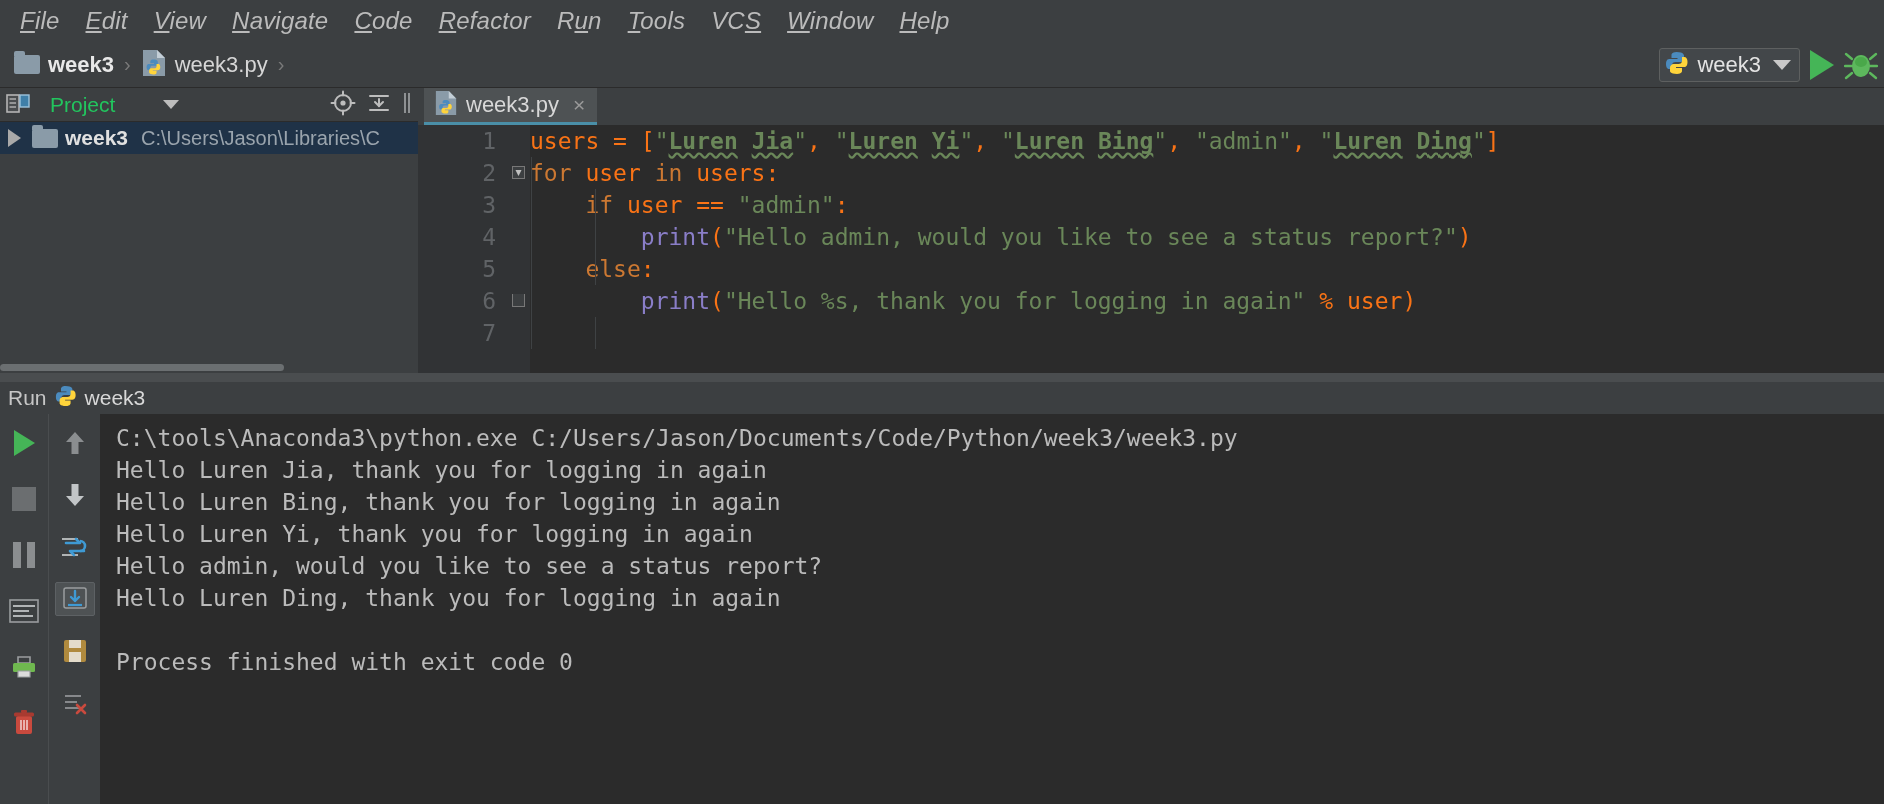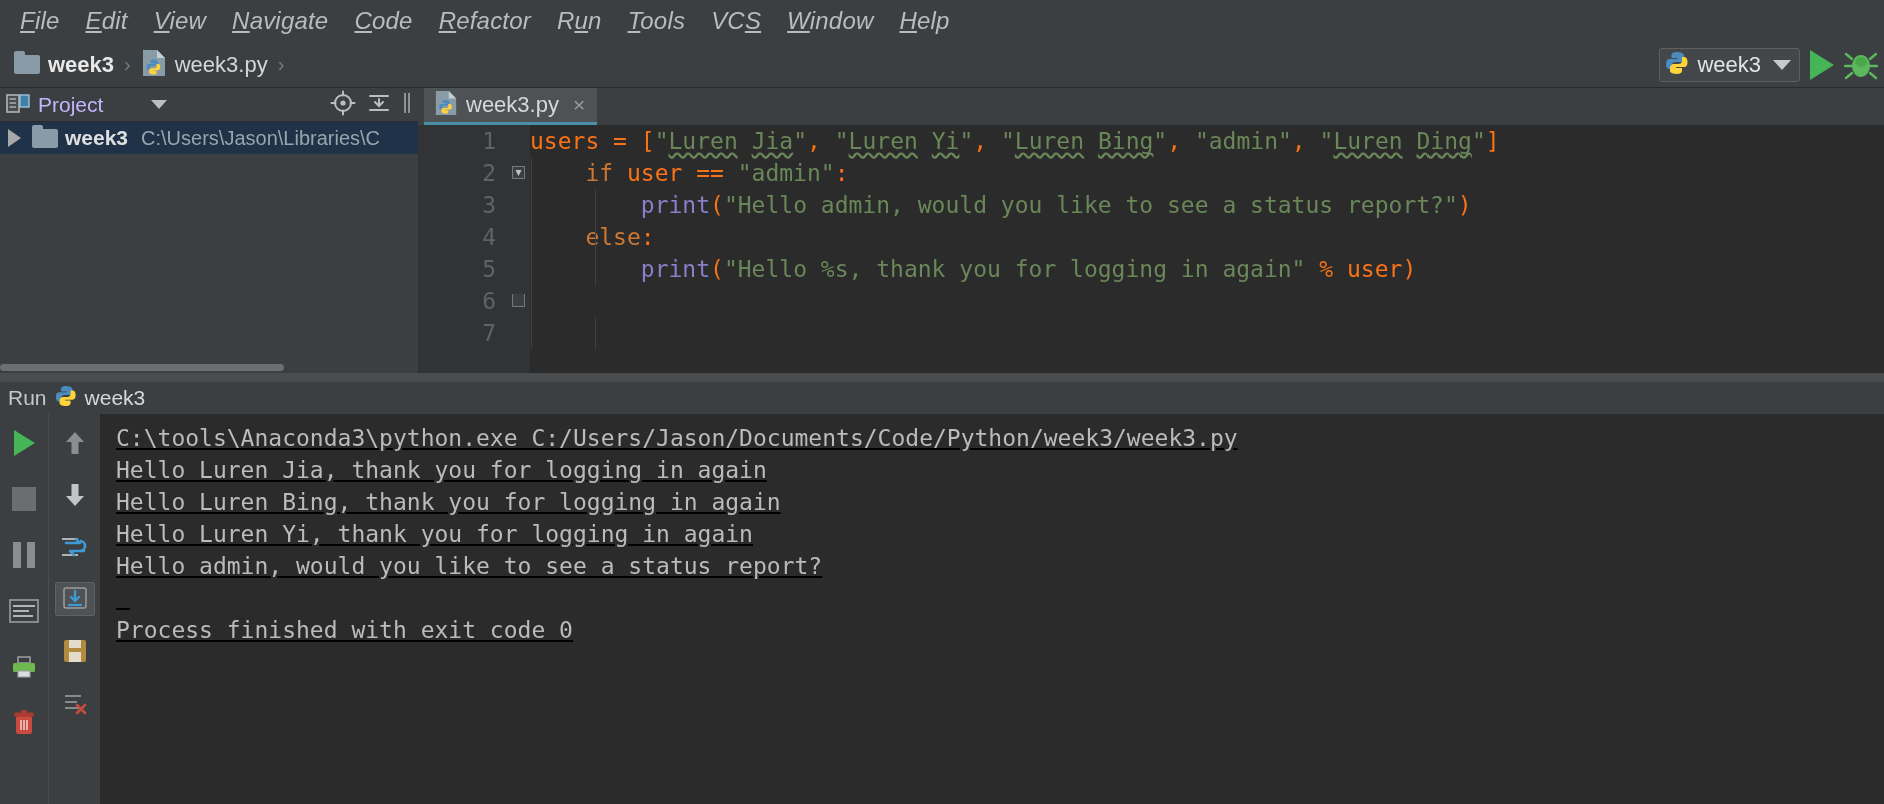--- a/index.html
+++ b/index.html
@@ -67,7 +67,7 @@
     background:#3c3f41; display:flex; align-items:center; padding:0 6px;
     border-bottom:1px solid #2b2b2b;
   }
-  .panel-title { color:#c4b5fd; font-size:21px; margin-left:8px; }
+  .panel-title { color:#22c55e; font-size:21px; margin-left:20px; }
   .panel-tri {
     width:0;height:0;border-left:8px solid transparent;border-right:8px solid transparent;
     border-top:9px solid #bdbdbd; margin-left:48px;

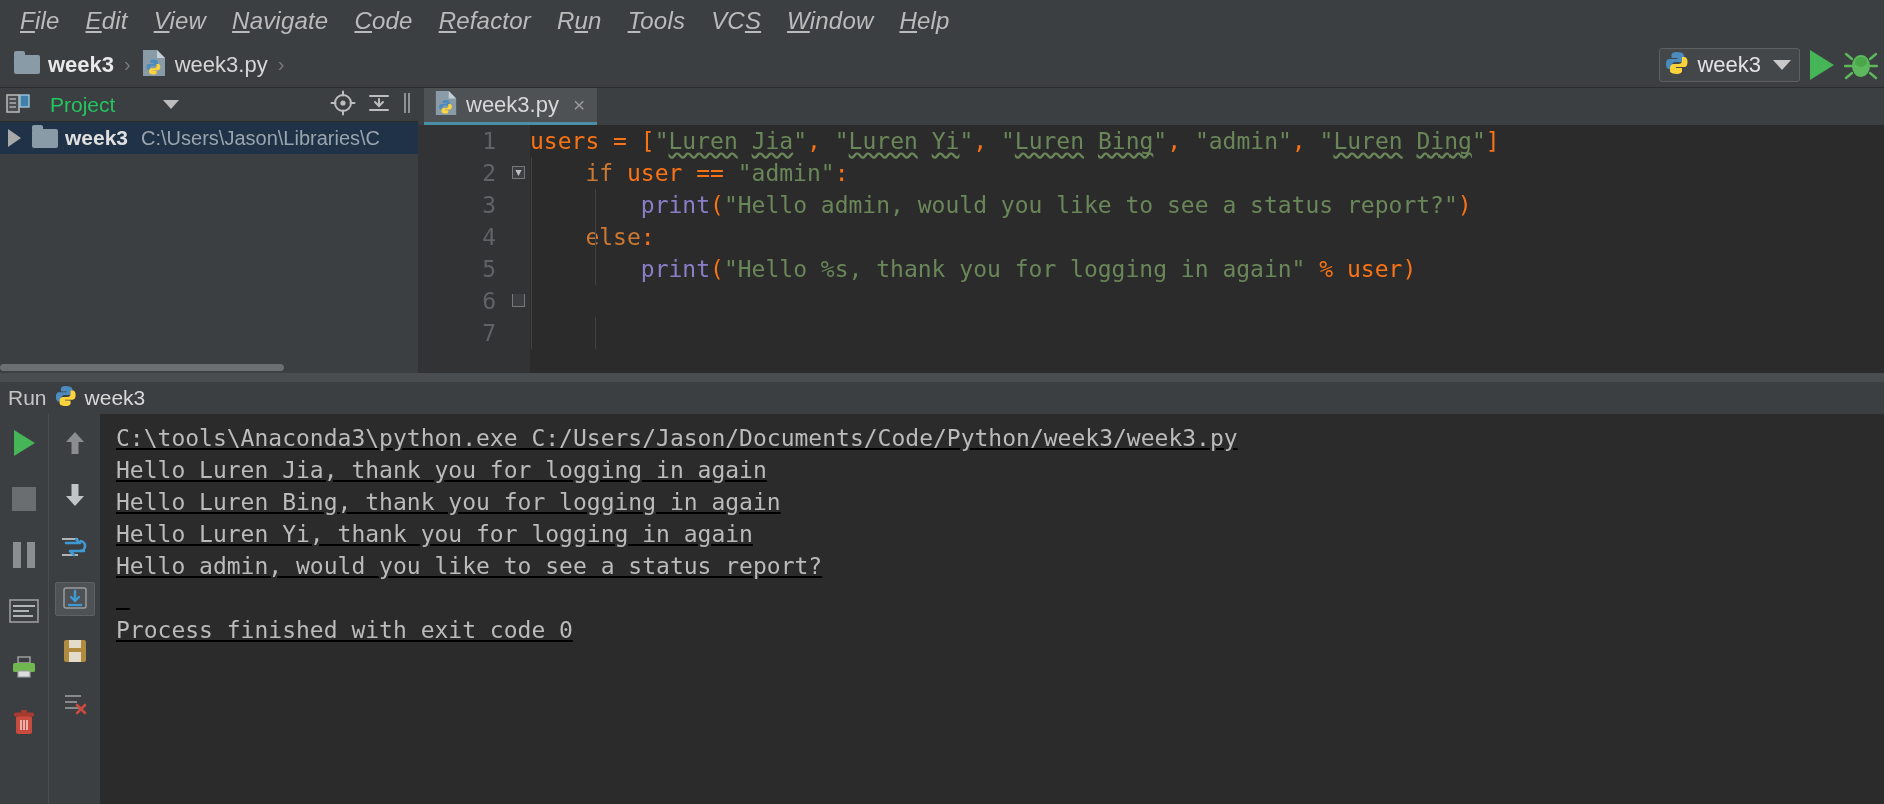--- a/index.html
+++ b/index.html
@@ -142,7 +142,7 @@
   .pun { color:#f97316; }
   .typo {
     text-decoration:underline wavy #6a8759;
-    text-decoration-skip-ink:none; text-underline-offset:3px;
+    text-decoration-skip-ink:none; text-underline-offset:3px;font-weight:bold;
   }
   .indent-guide { position:absolute; width:1px; background:#3f4244; }
   .fold-marker {

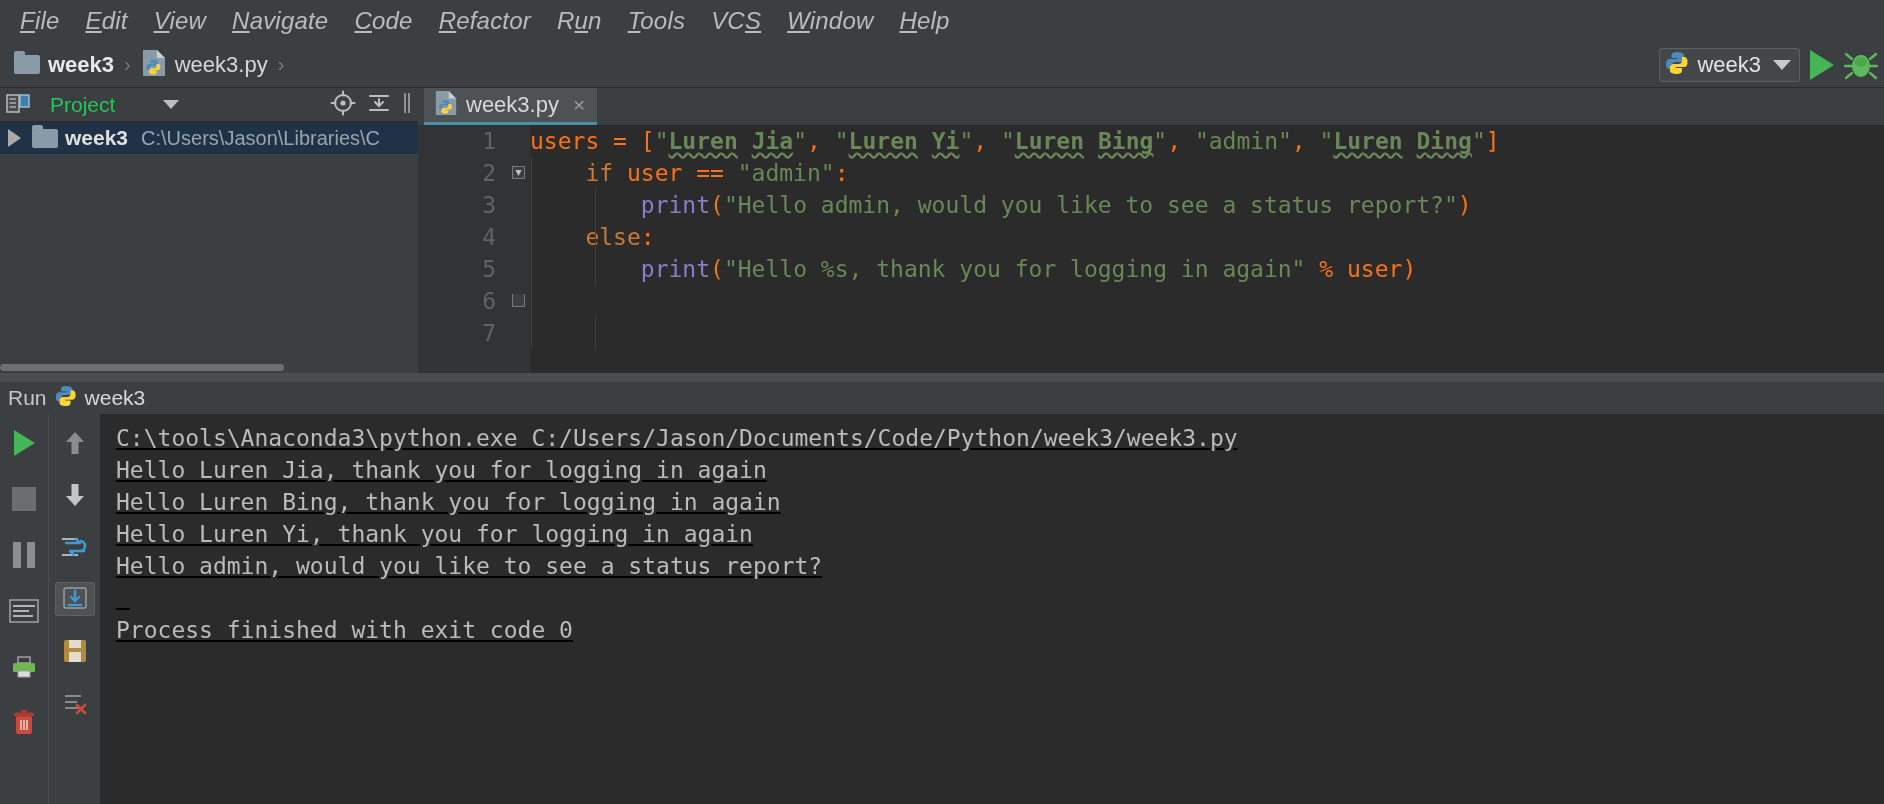--- a/index.html
+++ b/index.html
@@ -351,6 +351,7 @@
       <div class="indent-guide" style="left:65px; top:64px;  height:96px;"></div>
       <div class="indent-guide" style="left:65px; top:192px; height:32px;"></div>
     <div class="code-line"><span class="pun">users </span><span class="pun">= </span><span class="pun">[</span><span class="str">"</span><span class="str typo">Luren</span><span class="str"> </span><span class="str typo">Jia</span><span class="str">"</span><span class="pun">, </span><span class="str">"</span><span class="str typo">Luren</span><span class="str"> </span><span class="str typo">Yi</span><span class="str">"</span><span class="pun">, </span><span class="str">"</span><span class="str typo">Luren</span><span class="str"> </span><span class="str typo">Bing</span><span class="str">"</span><span class="pun">, </span><span class="str">"admin"</span><span class="pun">, </span><span class="str">"</span><span class="str typo">Luren</span><span class="str"> </span><span class="str typo">Ding</span><span class="str">"</span><span class="pun">]</span></div>
+        <div class="code-line"><span class="kw">for</span><span class="pun"> user </span><span class="kw">in</span><span class="pun"> users:</span></div>
         <div class="code-line"><span class="pun">    </span><span class="kw">if</span><span class="pun"> user == </span><span class="str">"admin"</span><span class="pun">:</span></div>
         <div class="code-line"><span class="pun">        </span><span class="fn">print</span><span class="pun">(</span><span class="str">"Hello admin, would you like to see a status report?"</span><span class="pun">)</span></div>
         <div class="code-line"><span class="pun">    </span><span class="kw">else</span><span class="pun">:</span></div>

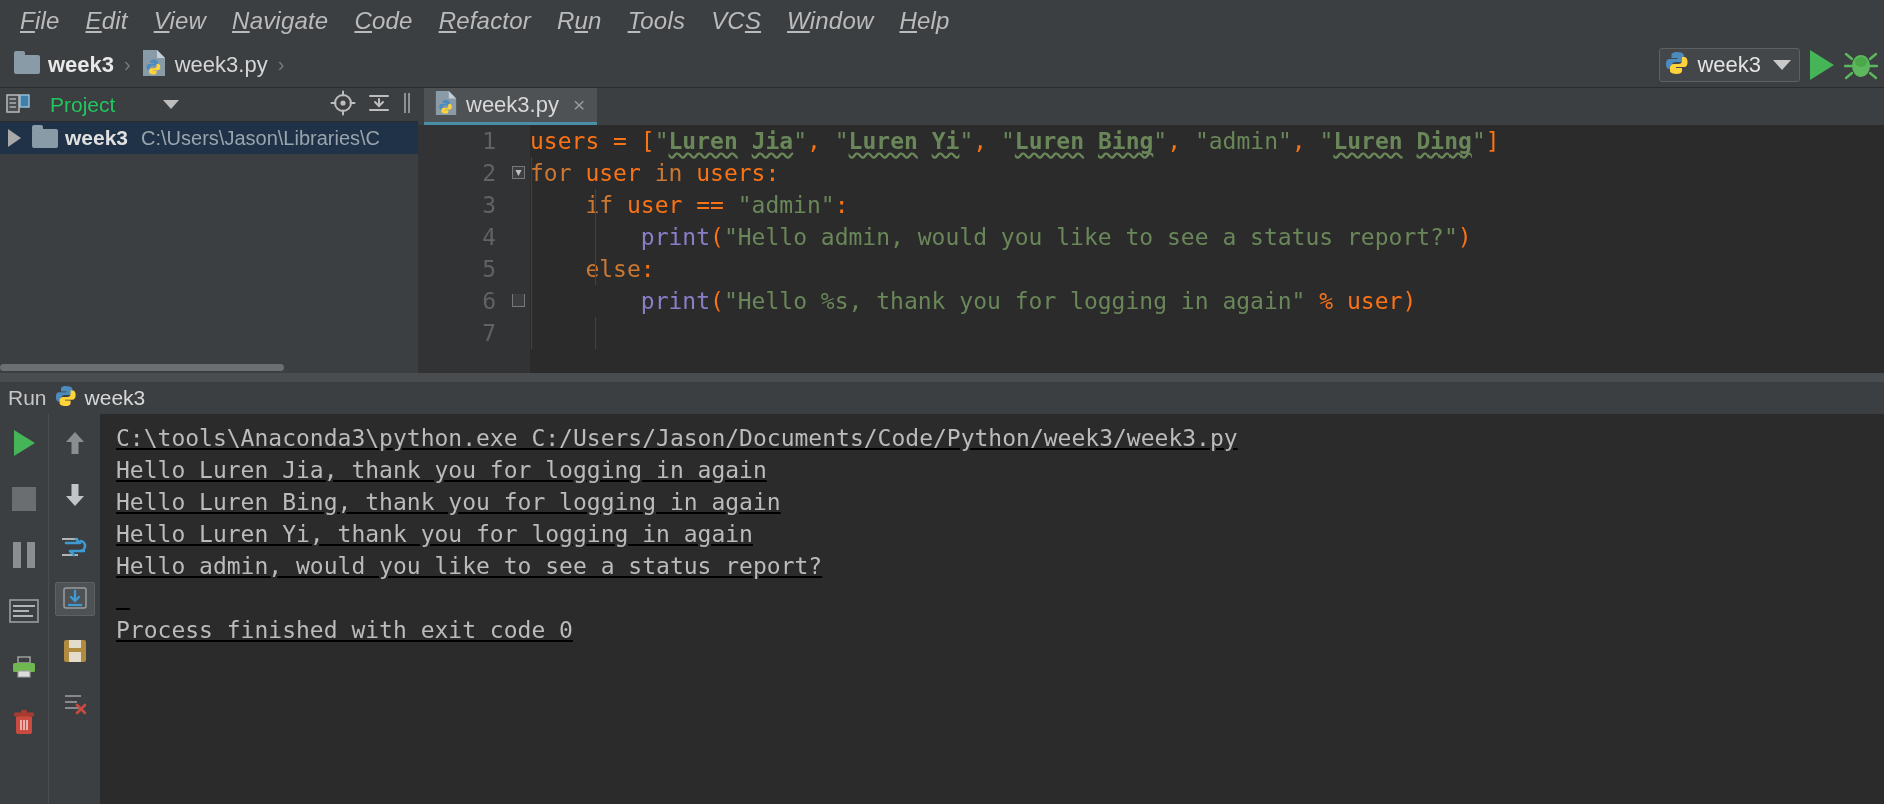--- a/index.html
+++ b/index.html
@@ -176,7 +176,7 @@
 
   .console {
     position:absolute; left:100px; top:414px; width:1784px; height:390px;
-    background:#2b2b2b; padding:8px 0 0 16px; overflow:hidden;text-decoration:underline;
+    background:#2b2b2b; padding:8px 0 0 16px; overflow:hidden;
   }
   .console-line {
     font-family:"DejaVu Sans Mono", monospace; font-size:23px; line-height:32px;

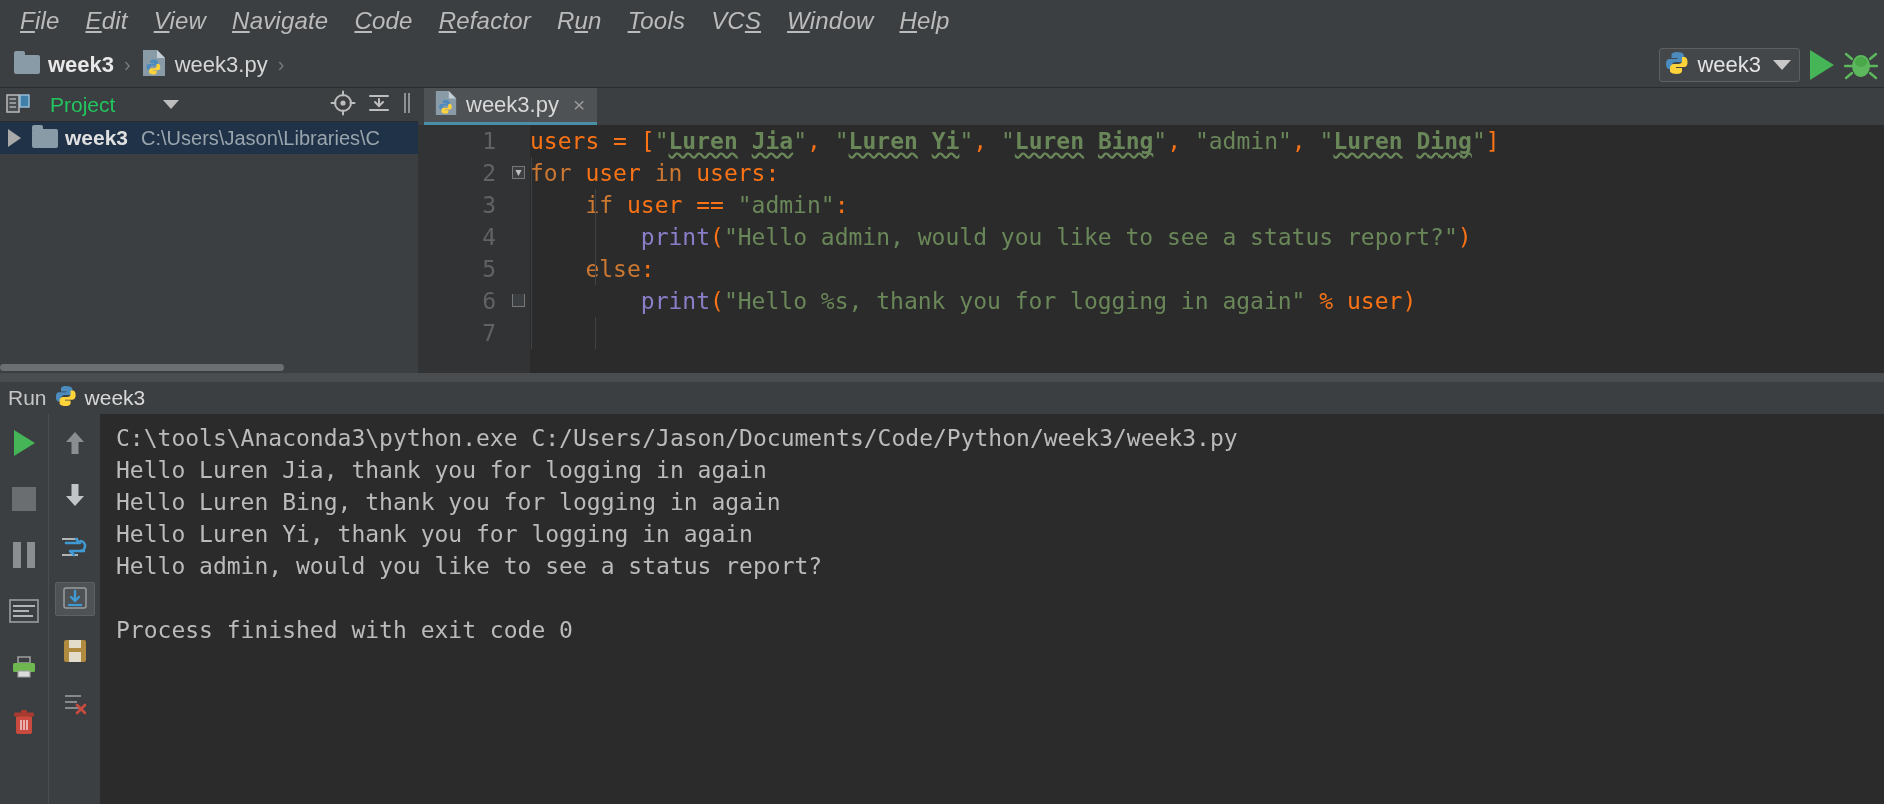--- a/index.html
+++ b/index.html
@@ -470,6 +470,7 @@
       <div class="console-line">Hello Luren Bing, thank you for logging in again</div>
       <div class="console-line">Hello Luren Yi, thank you for logging in again</div>
       <div class="console-line">Hello admin, would you like to see a status report?</div>
+      <div class="console-line">Hello Luren Ding, thank you for logging in again</div>
       <div class="console-line">&nbsp;</div>
       <div class="console-line">Process finished with exit code 0</div>
     </div>

